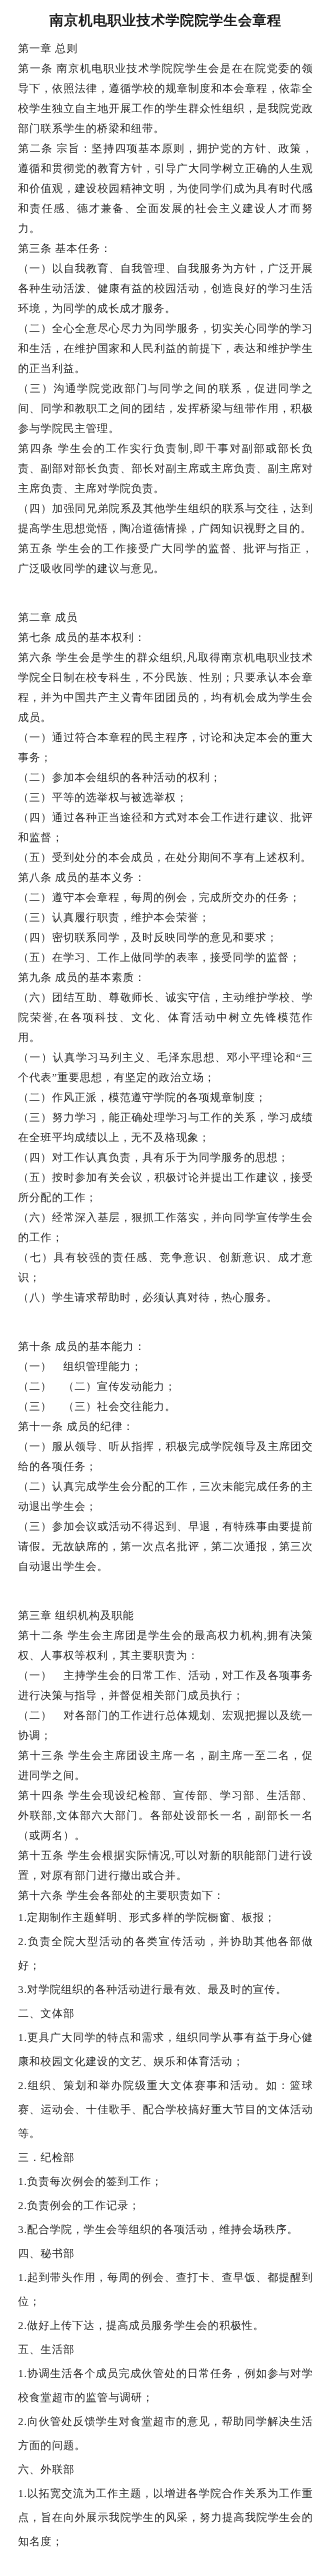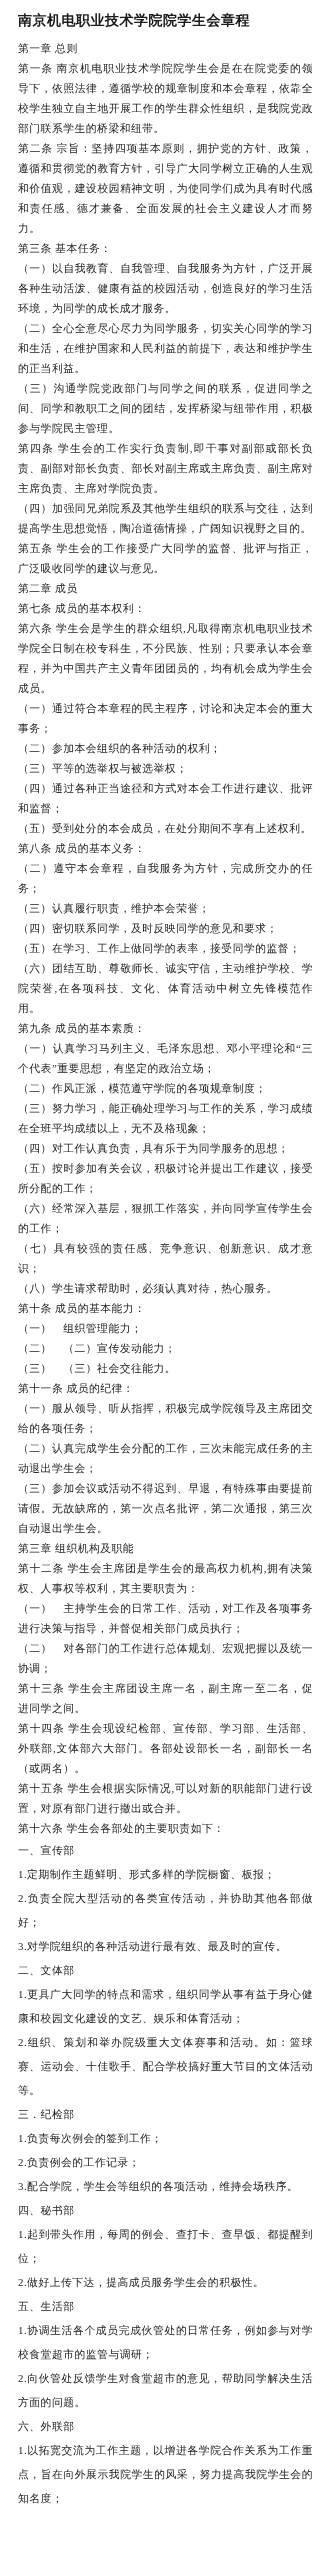--- a/index.html
+++ b/index.html
@@ -22,7 +22,7 @@
   .doc-title {
     font-size: 14px;
     font-weight: bold;
-    text-align: left;
+    text-align: center;
     margin: 4.1px 0 6.2px 0;
     line-height: 20.6px;
     letter-spacing: 0.5px;

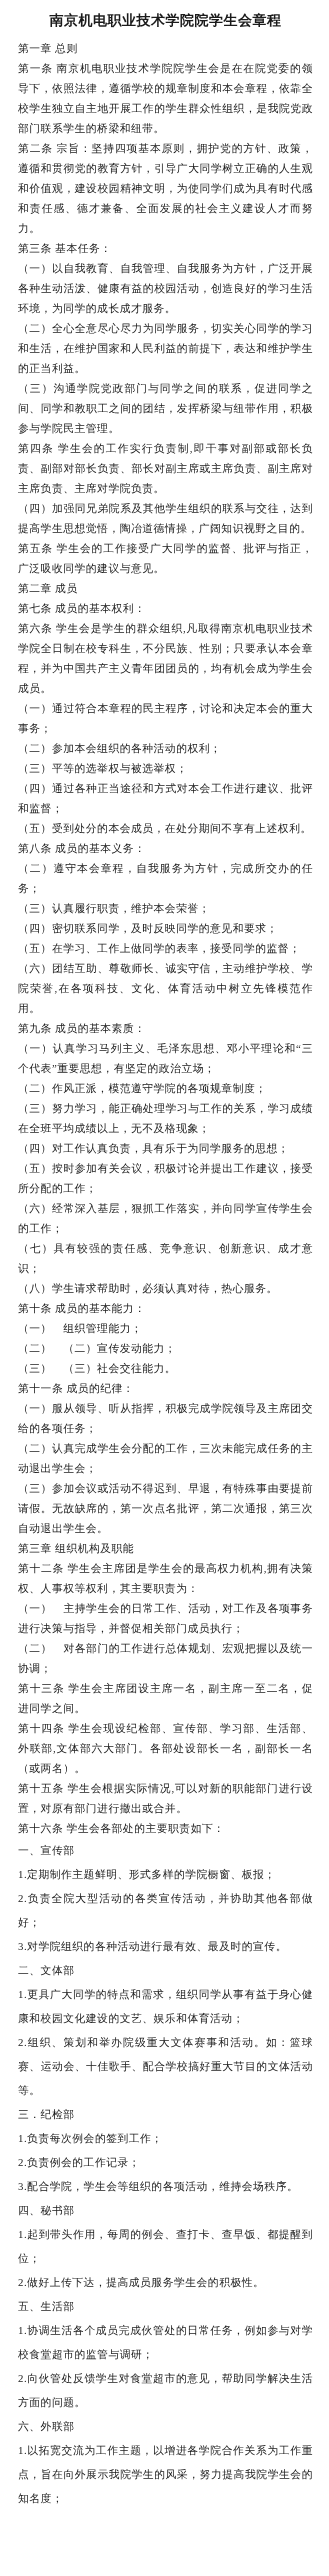--- a/index.html
+++ b/index.html
@@ -41,6 +41,7 @@
     line-height: 24px;
   }
   .line.gap {
+    margin-top: 29px;
   }
 </style>
 </head>

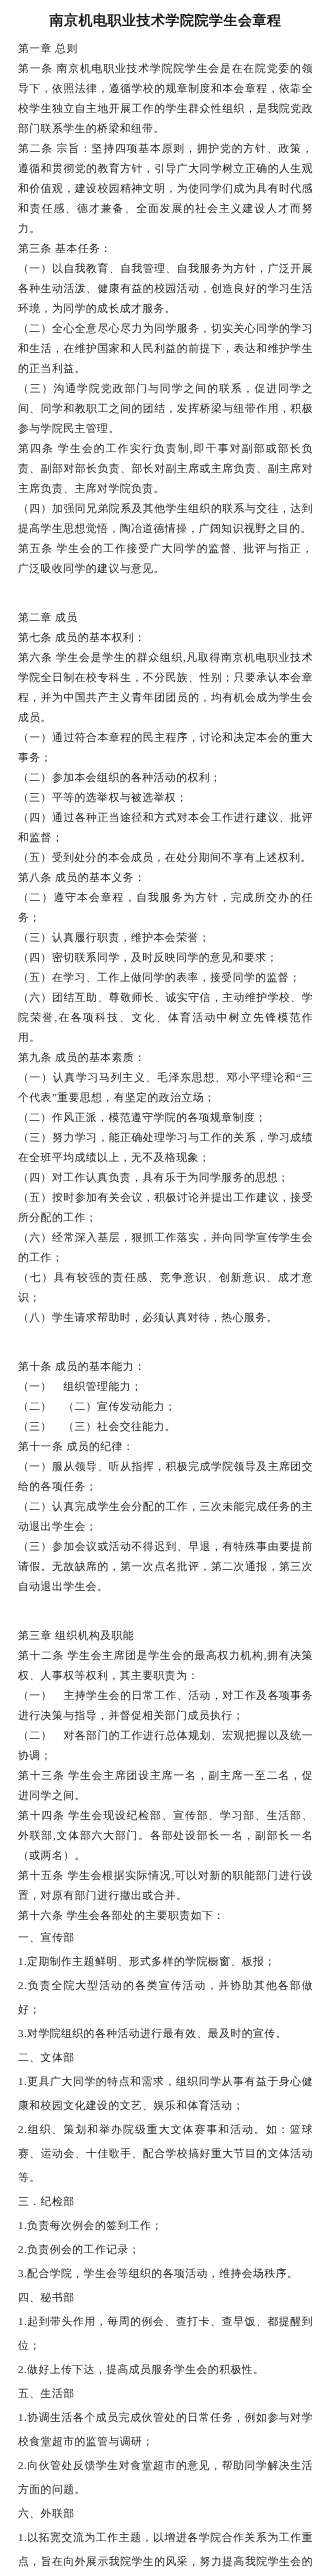--- a/index.html
+++ b/index.html
@@ -69,7 +69,7 @@
       <p class="line item">（四）通过各种正当途径和方式对本会工作进行建议、批评和监督；</p>
       <p class="line item">（五）受到处分的本会成员，在处分期间不享有上述权利。</p>
       <p class="line article">第八条 成员的基本义务：</p>
-      <p class="line item">（二）遵守本会章程，自我服务为方针，完成所交办的任务；</p>
+      <p class="line item">（二）遵守本会章程，每周的例会，完成所交办的任务；</p>
       <p class="line item">（三）认真履行职责，维护本会荣誉；</p>
       <p class="line item">（四）密切联系同学，及时反映同学的意见和要求；</p>
       <p class="line item">（五）在学习、工作上做同学的表率，接受同学的监督；</p>

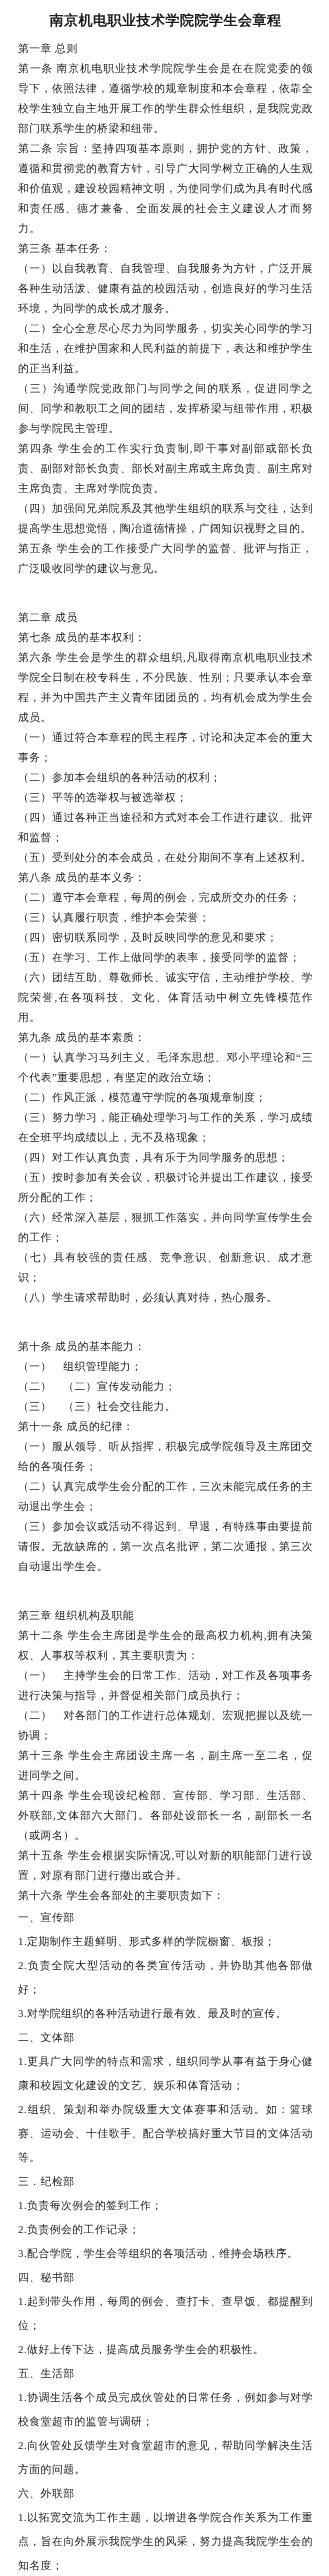--- a/index.html
+++ b/index.html
@@ -73,8 +73,8 @@
       <p class="line item">（三）认真履行职责，维护本会荣誉；</p>
       <p class="line item">（四）密切联系同学，及时反映同学的意见和要求；</p>
       <p class="line item">（五）在学习、工作上做同学的表率，接受同学的监督；</p>
+      <p class="line article">第九条 成员的基本素质：</p>
       <p class="line item">（六）团结互助、尊敬师长、诚实守信，主动维护学校、学院荣誉,在各项科技、文化、体育活动中树立先锋模范作用。</p>
-      <p class="line article">第九条 成员的基本素质：</p>
       <p class="line item">（一）认真学习马列主义、毛泽东思想、邓小平理论和“三个代表”重要思想，有坚定的政治立场；</p>
       <p class="line item">（二）作风正派，模范遵守学院的各项规章制度；</p>
       <p class="line item">（三）努力学习，能正确处理学习与工作的关系，学习成绩在全班平均成绩以上，无不及格现象；</p>

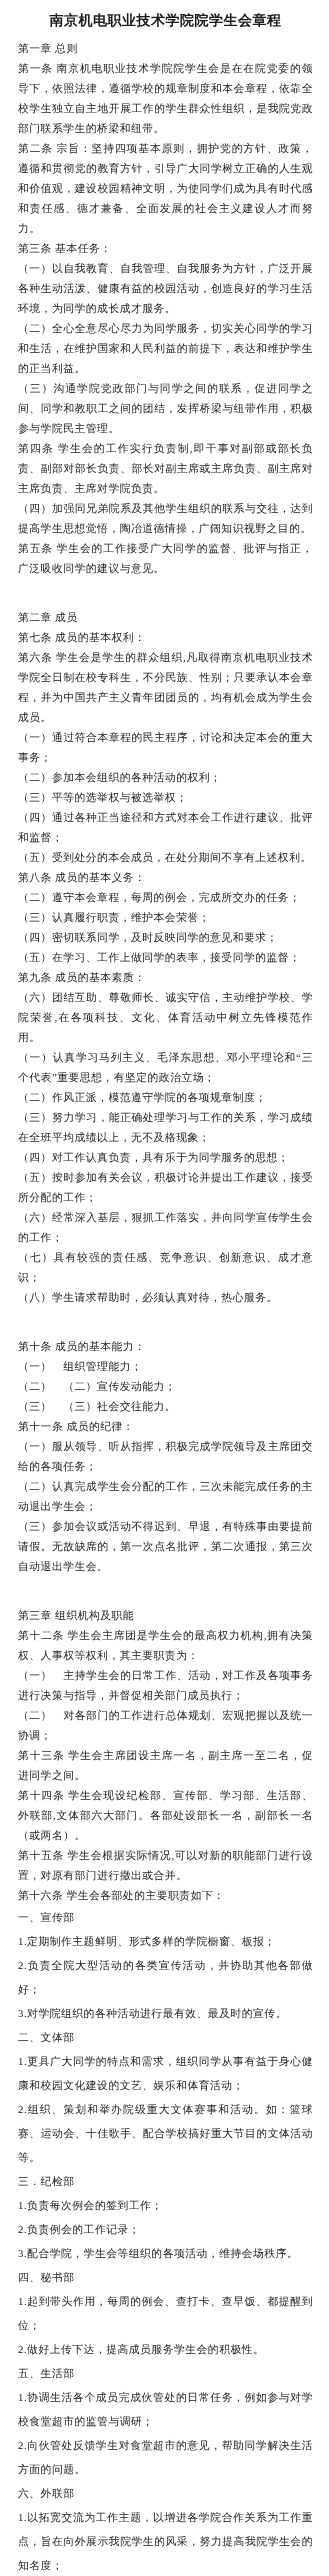--- a/index.html
+++ b/index.html
@@ -99,7 +99,6 @@
       <p class="line article">第十四条 学生会现设纪检部、宣传部、学习部、生活部、外联部,文体部六大部门。各部处设部长一名，副部长一名（或两名）。</p>
       <p class="line article">第十五条 学生会根据实际情况,可以对新的职能部门进行设置，对原有部门进行撤出或合并。</p>
       <p class="line article">第十六条 学生会各部处的主要职责如下：</p>
-      <p class="line dept-head">一、宣传部</p>
       <p class="line dept-item">1.定期制作主题鲜明、形式多样的学院橱窗、板报；</p>
       <p class="line dept-item">2.负责全院大型活动的各类宣传活动，并协助其他各部做好；</p>
       <p class="line dept-item">3.对学院组织的各种活动进行最有效、最及时的宣传。</p>

